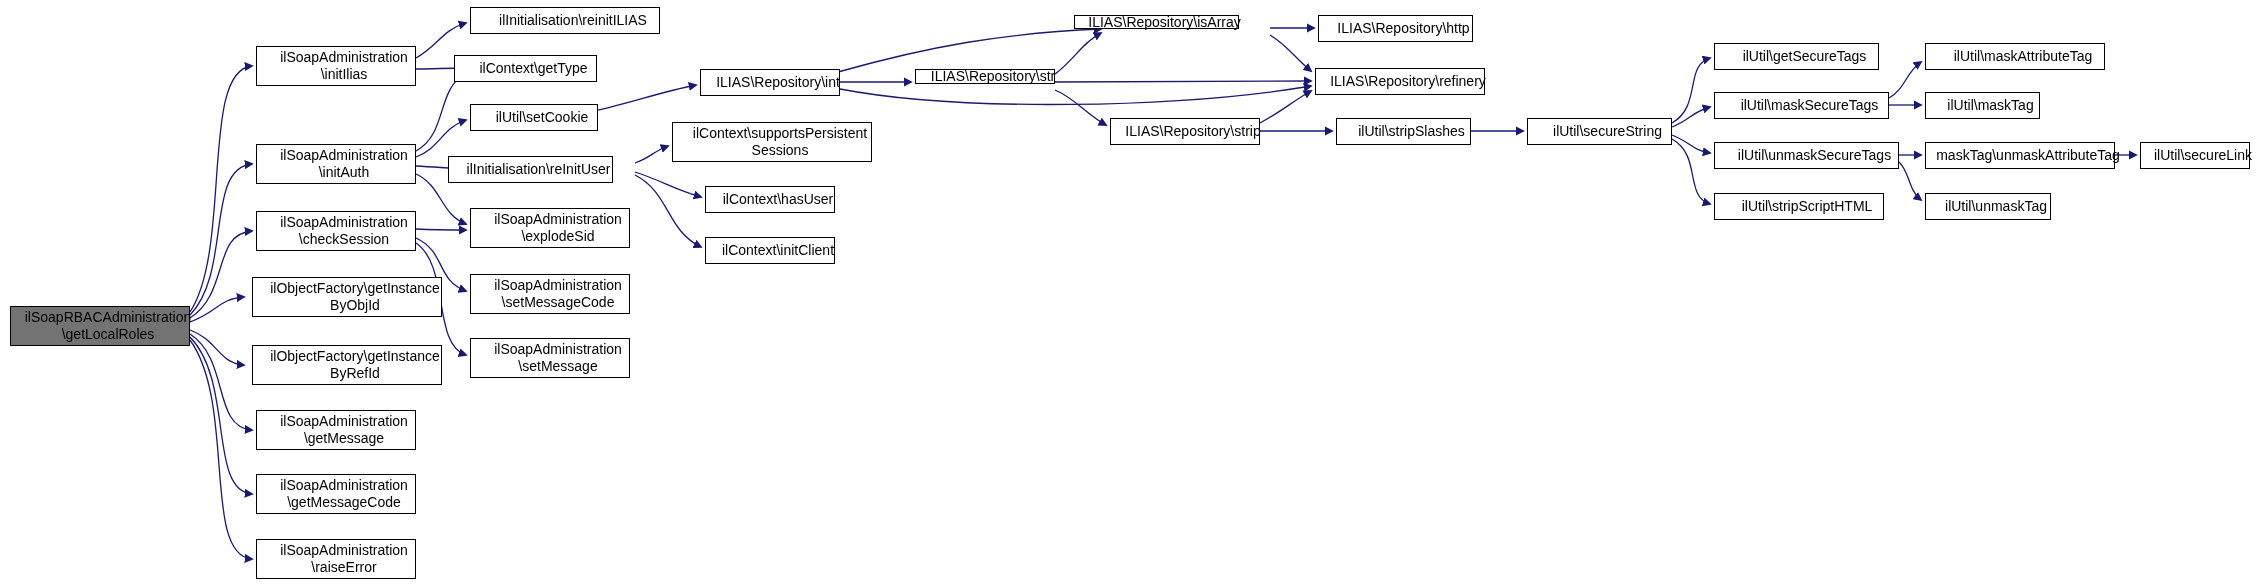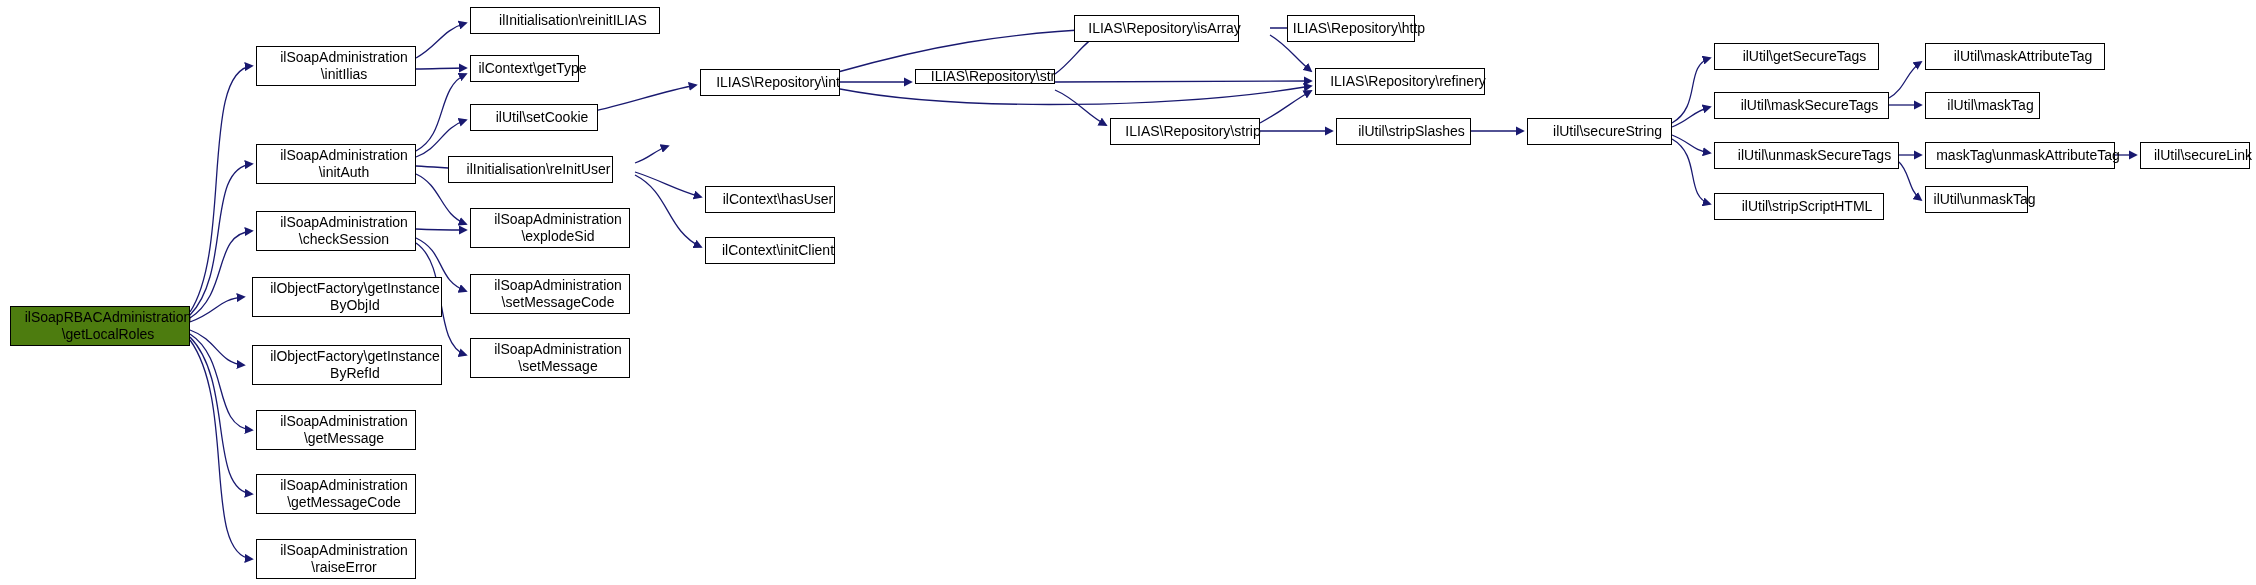--- a/index.html
+++ b/index.html
@@ -157,7 +157,7 @@
     <span>ILIAS\Repository\str</span>
   </div>
 
-  <div class="node" style="left:1074px;top:15px;width:165px;height:27px">
+  <div class="node" style="left:1074px;top:15px;width:165px;height:14px">
     <span>ILIAS\Repository\isArray</span>
   </div>
   <div class="node" style="left:1110px;top:118px;width:150px;height:27px">

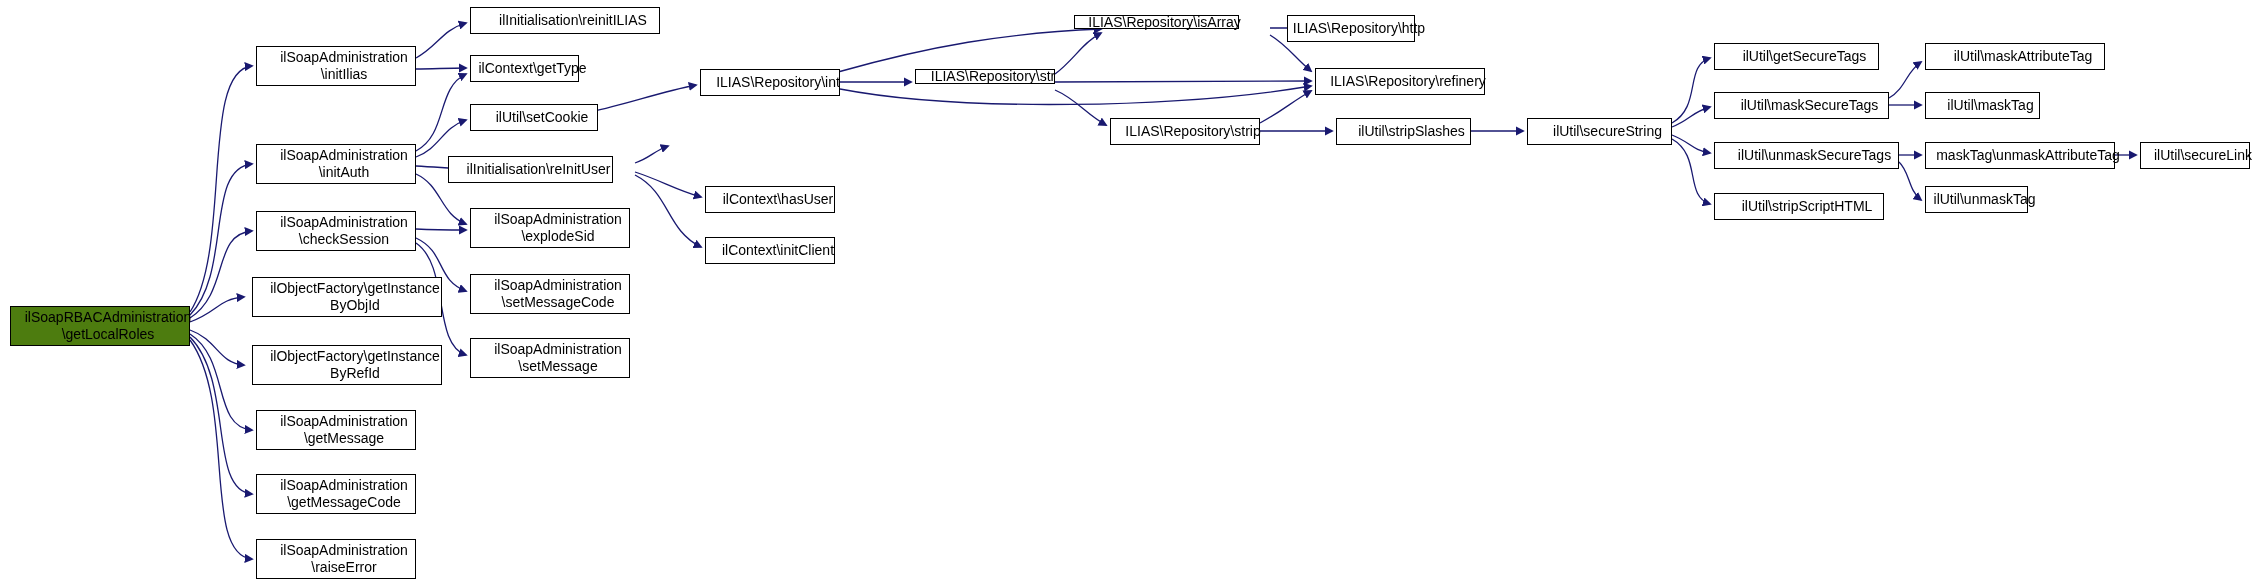--- a/index.html
+++ b/index.html
@@ -164,7 +164,7 @@
     <span>ILIAS\Repository\strip</span>
   </div>
 
-  <div class="node" style="left:1287px;top:15px;width:128px;height:27px">
+  <div class="node" style="left:1318px;top:15px;width:155px;height:27px">
     <span>ILIAS\Repository\http</span>
   </div>
   <div class="node" style="left:1315px;top:68px;width:170px;height:27px">

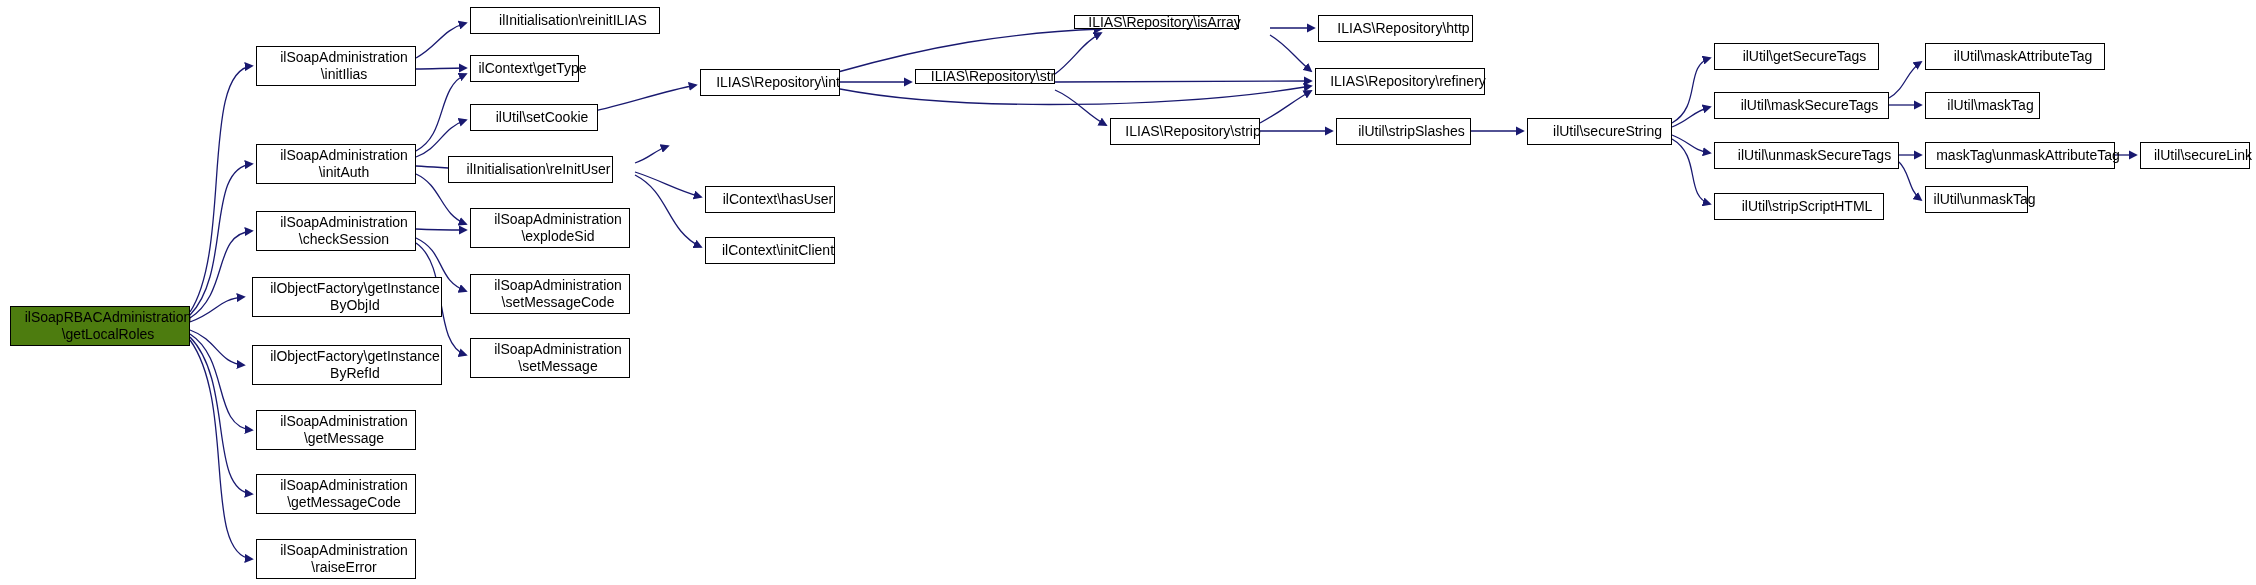--- a/index.html
+++ b/index.html
@@ -121,7 +121,7 @@
   <div class="node" style="left:470px;top:7px;width:190px;height:27px">
     <span>ilInitialisation\reinitILIAS</span>
   </div>
-  <div class="node" style="left:470px;top:55px;width:109px;height:27px">
+  <div class="node" style="left:454px;top:55px;width:143px;height:27px">
     <span>ilContext\getType</span>
   </div>
   <div class="node" style="left:470px;top:104px;width:128px;height:27px">

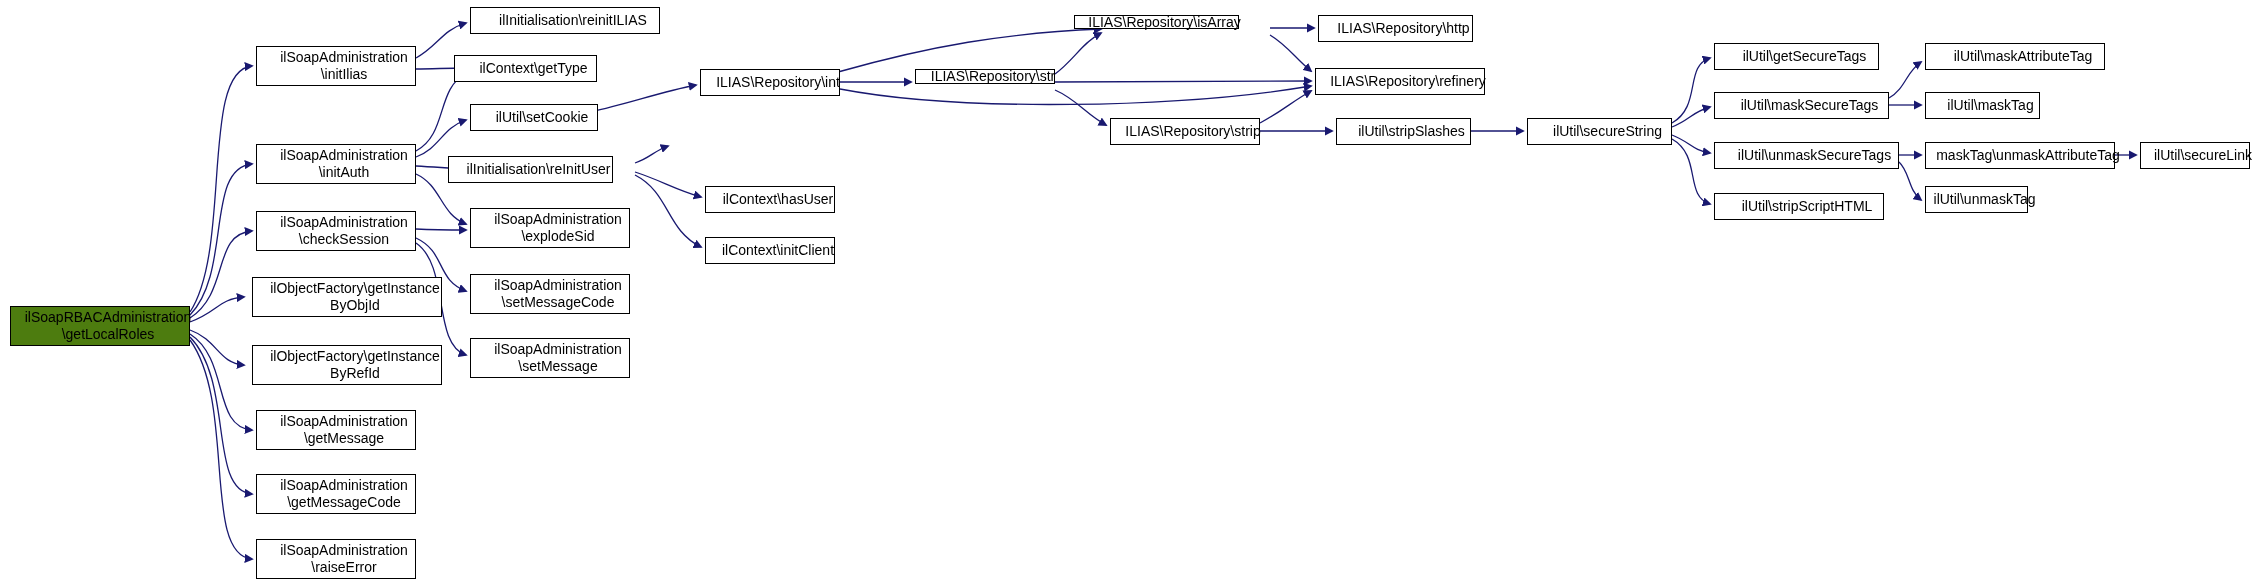--- a/index.html
+++ b/index.html
@@ -146,6 +146,10 @@
   <div class="node" style="left:700px;top:69px;width:140px;height:27px">
     <span>ILIAS\Repository\int</span>
   </div>
+  <div class="node" style="left:672px;top:122px;width:200px;height:40px">
+    <span>ilContext\supportsPersistent</span>
+    <span>Sessions</span>
+  </div>
   <div class="node" style="left:705px;top:186px;width:130px;height:27px">
     <span>ilContext\hasUser</span>
   </div>

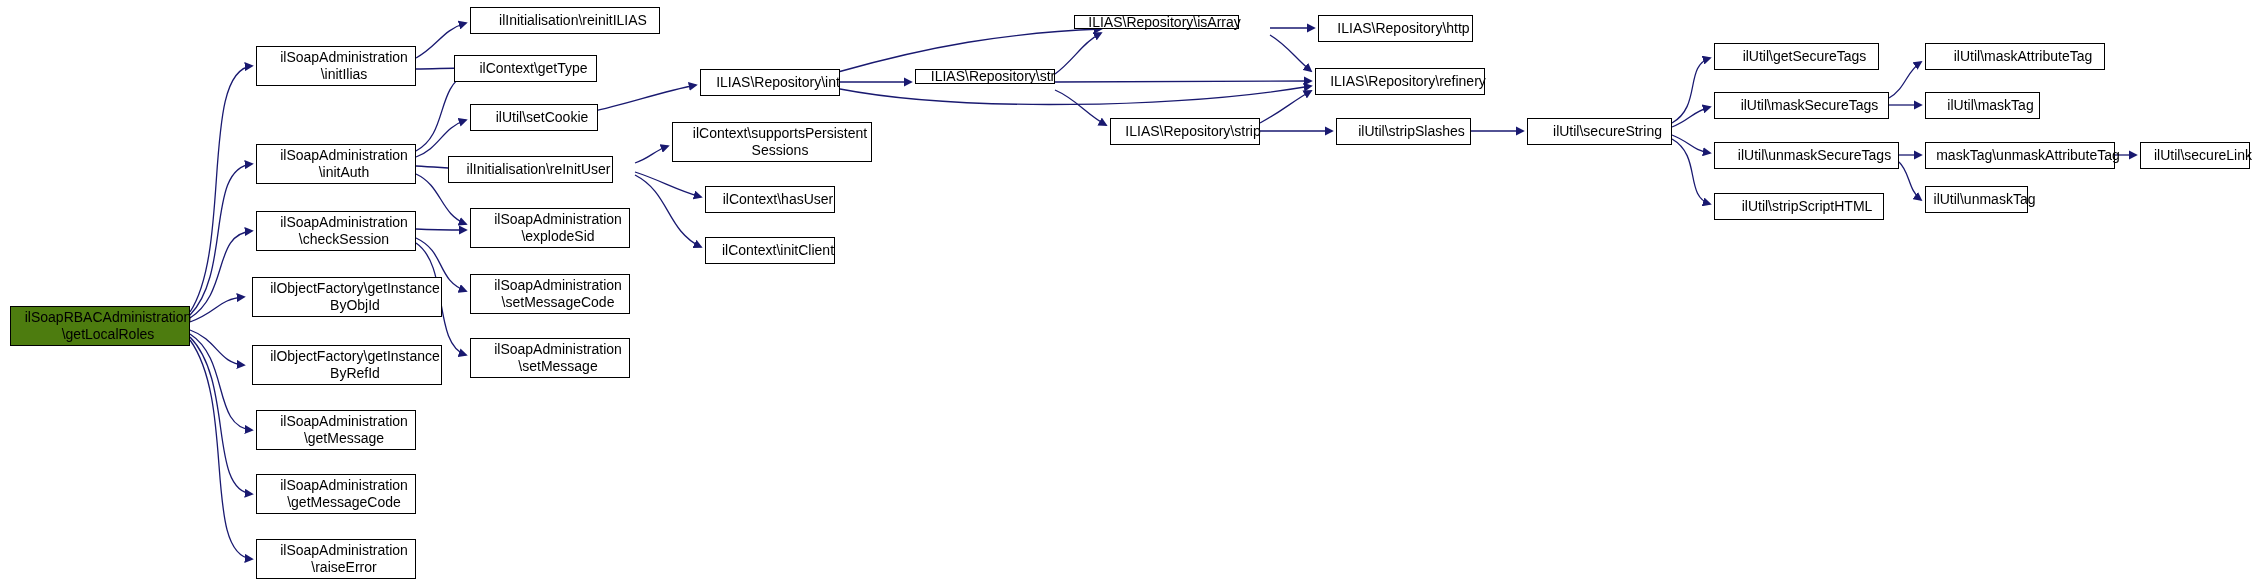--- a/index.html
+++ b/index.html
@@ -204,7 +204,7 @@
   <div class="node" style="left:1925px;top:142px;width:190px;height:27px">
     <span>maskTag\unmaskAttributeTag</span>
   </div>
-  <div class="node" style="left:1925px;top:186px;width:103px;height:27px">
+  <div class="node" style="left:1925px;top:193px;width:126px;height:27px">
     <span>ilUtil\unmaskTag</span>
   </div>
 

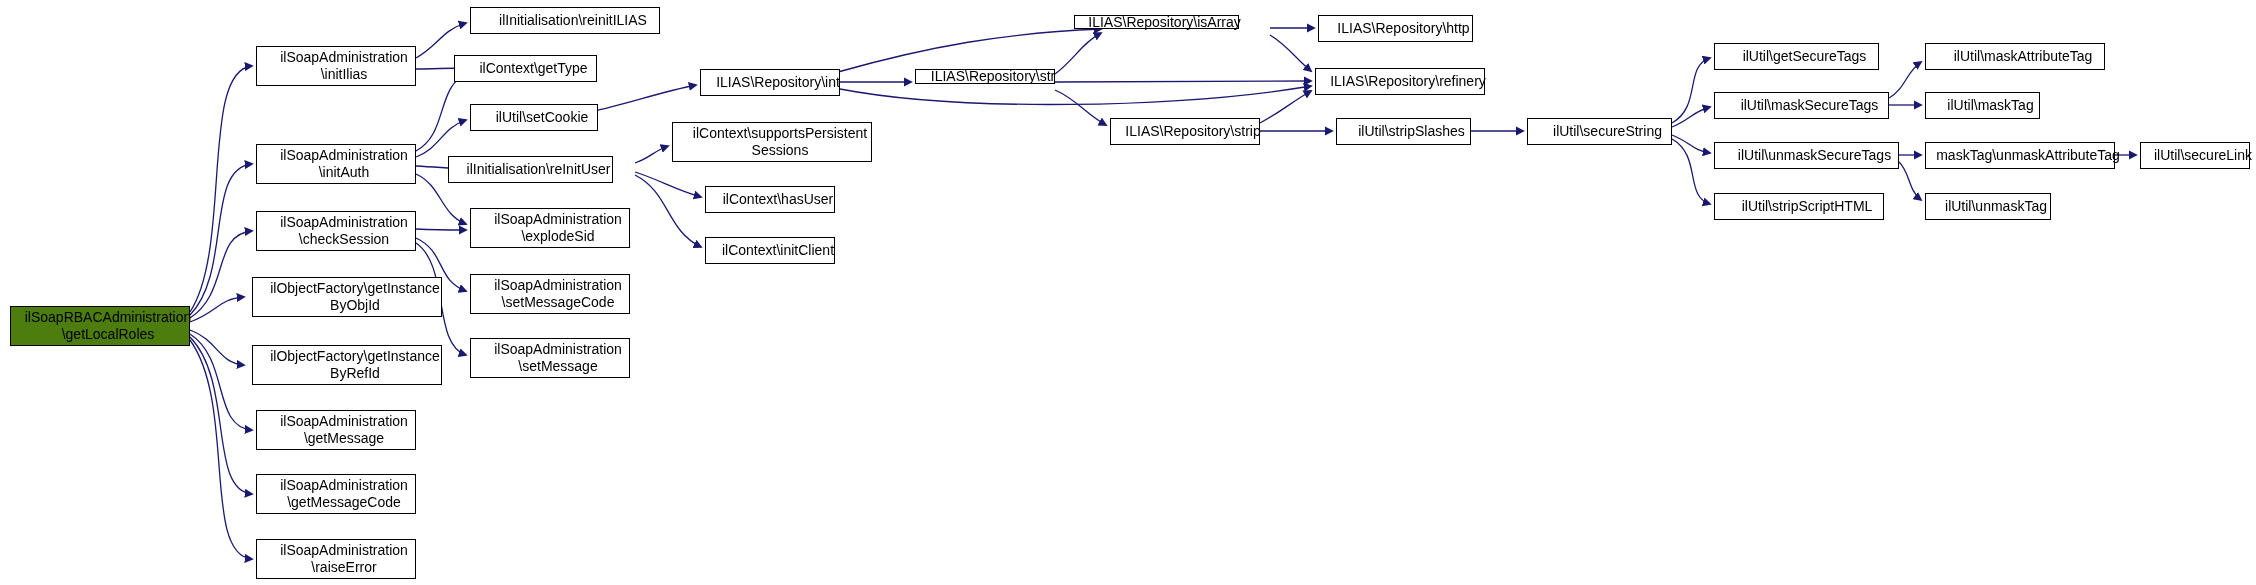--- a/index.html
+++ b/index.html
@@ -20,7 +20,7 @@
     cursor:pointer;
     padding-left:16px;
   }
-  .node.highlight { background:#4d7c0f; }
+  .node.highlight { background:#737373; }
 </style>
 </head>
 <body>

